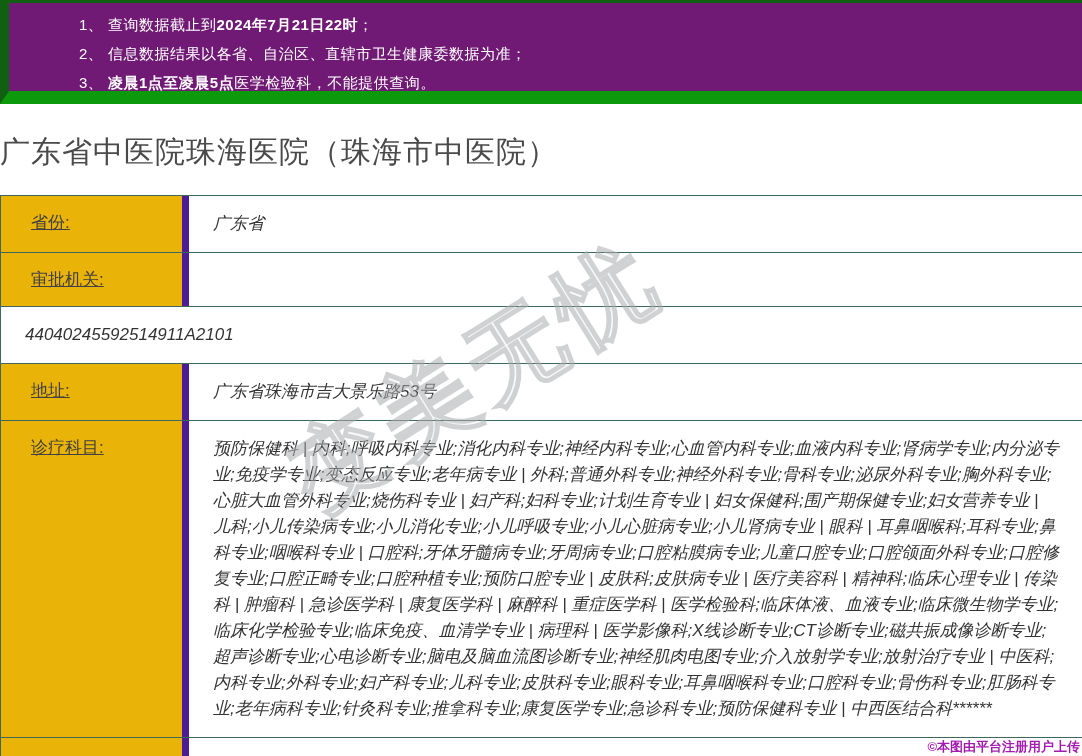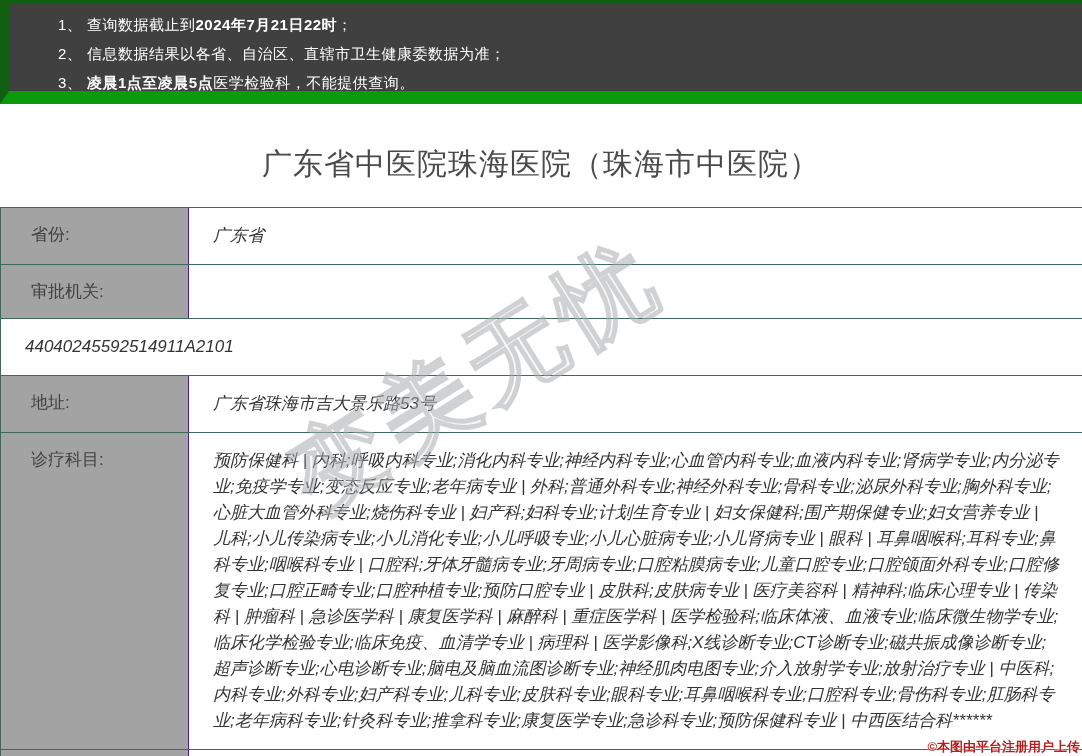--- a/index.html
+++ b/index.html
@@ -9,11 +9,11 @@
   
   .notice-bar{
     width:100%; height:104px;
-    background:#404040;
+    background:#701a75;
     border-left:9px solid #115f11;
     border-top:3px solid #115f11;
     border-bottom:13px solid #0c990c;
-    padding:7px 10px 0 49px;
+    padding:7px 10px 0 70px;
     color:#ffffff;
   }
   .notice-line{ font-size:15px; line-height:29px; white-space:nowrap; letter-spacing:.5px; }

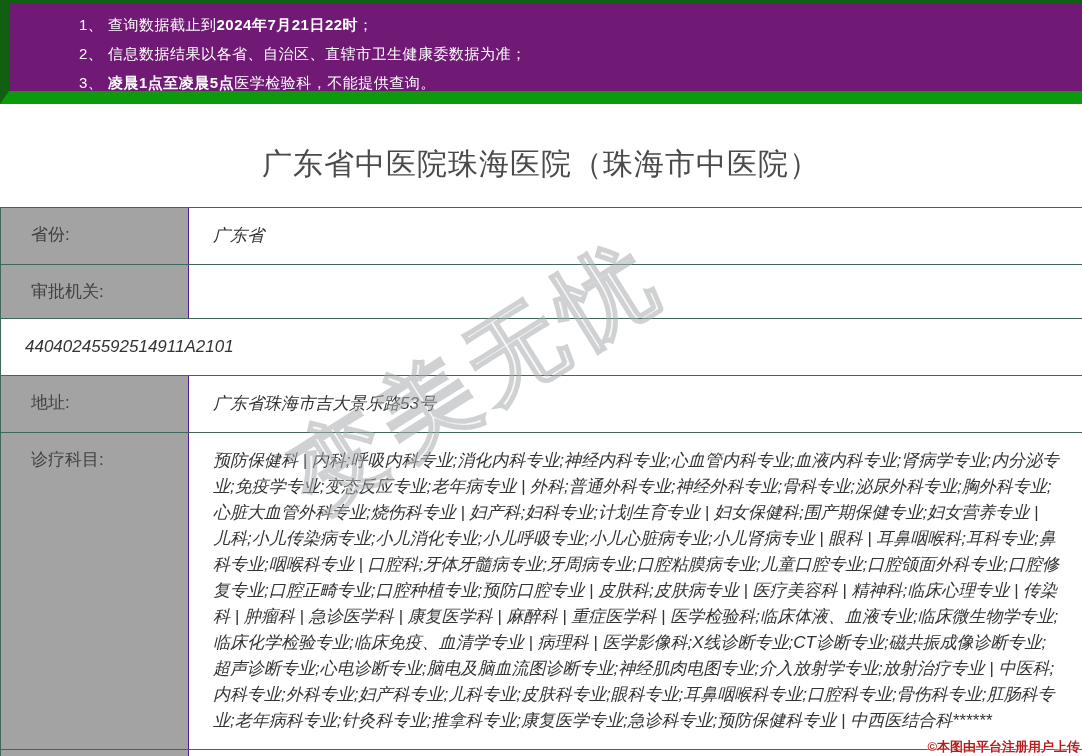--- a/index.html
+++ b/index.html
@@ -21,8 +21,8 @@
 
   
   .page-title{
-    text-align:center; font-size:30px; font-weight:normal;
-    color:#4a4a4a; padding:40px 0 22px 0; letter-spacing:1px;
+    text-align:left; font-size:30px; font-weight:normal;
+    color:#4a4a4a; padding:28px 0 22px 0; letter-spacing:1px;
   }
 
   

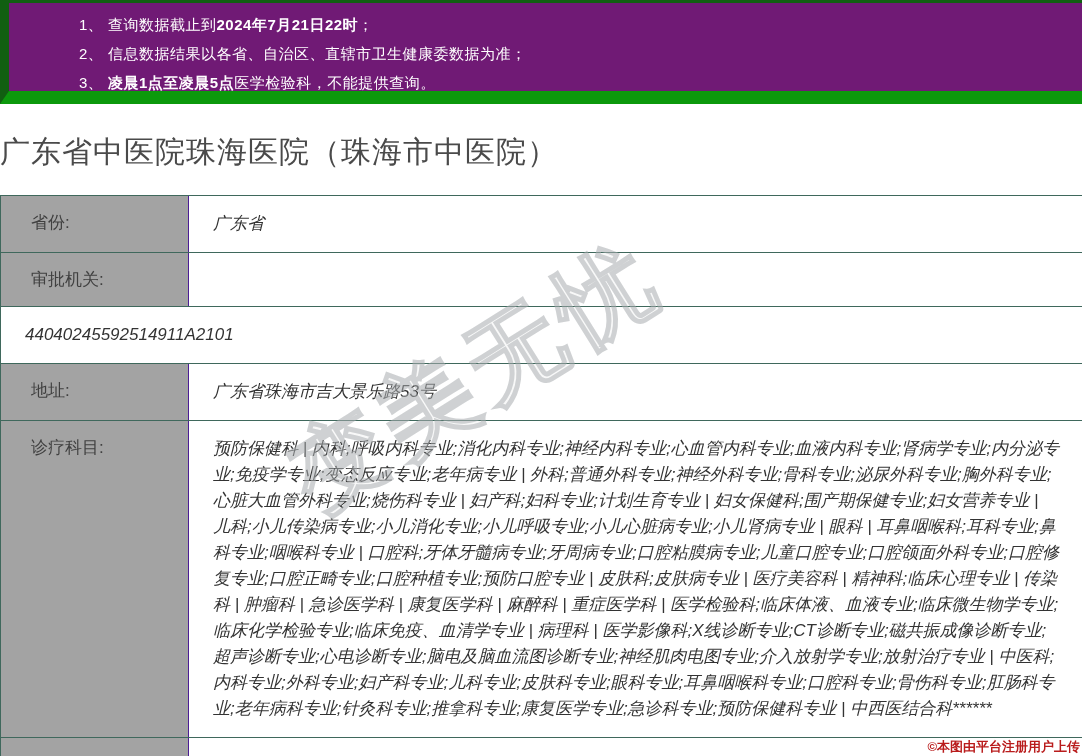--- a/index.html
+++ b/index.html
@@ -30,9 +30,9 @@
   .detail-row{ display:flex; border-bottom:1px solid #3f685c; background:#fff; }
   .detail-label{
     width:188px; flex:0 0 188px;
-    background:#a3a3a3; border-right:1px solid #4c1d95;
+    background:#eab308; border-right:7px solid #4c1d95;
     padding:15px 8px 15px 30px;
-    font-size:17px; color:#404040;
+    font-size:17px; color:#404040;text-decoration:underline;
   }
   .detail-value{
     flex:1; padding:15px 22px 15px 24px;

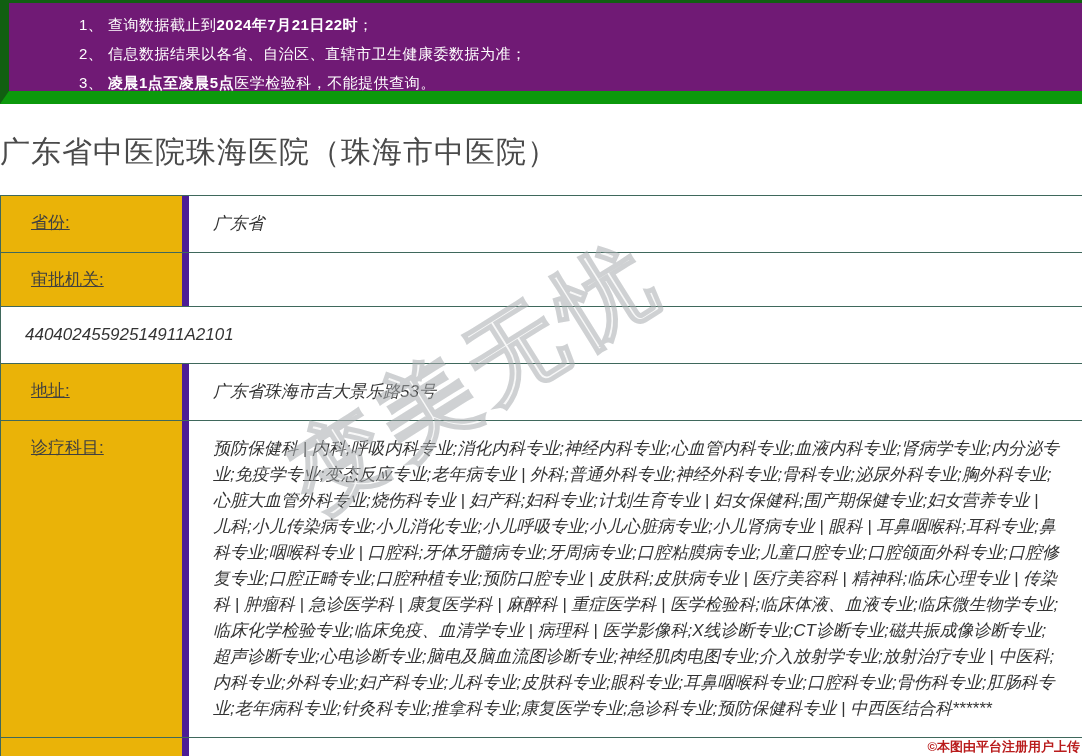--- a/index.html
+++ b/index.html
@@ -53,7 +53,7 @@
   
   .upload-credit{
     position:absolute; right:2px; bottom:0;
-    font-size:13px; font-weight:bold; color:#b91c1c;
+    font-size:13px; font-weight:bold; color:#a21caf;
     text-shadow:0 0 2px #fff, 0 0 2px #fff;
     z-index:6;
   }

